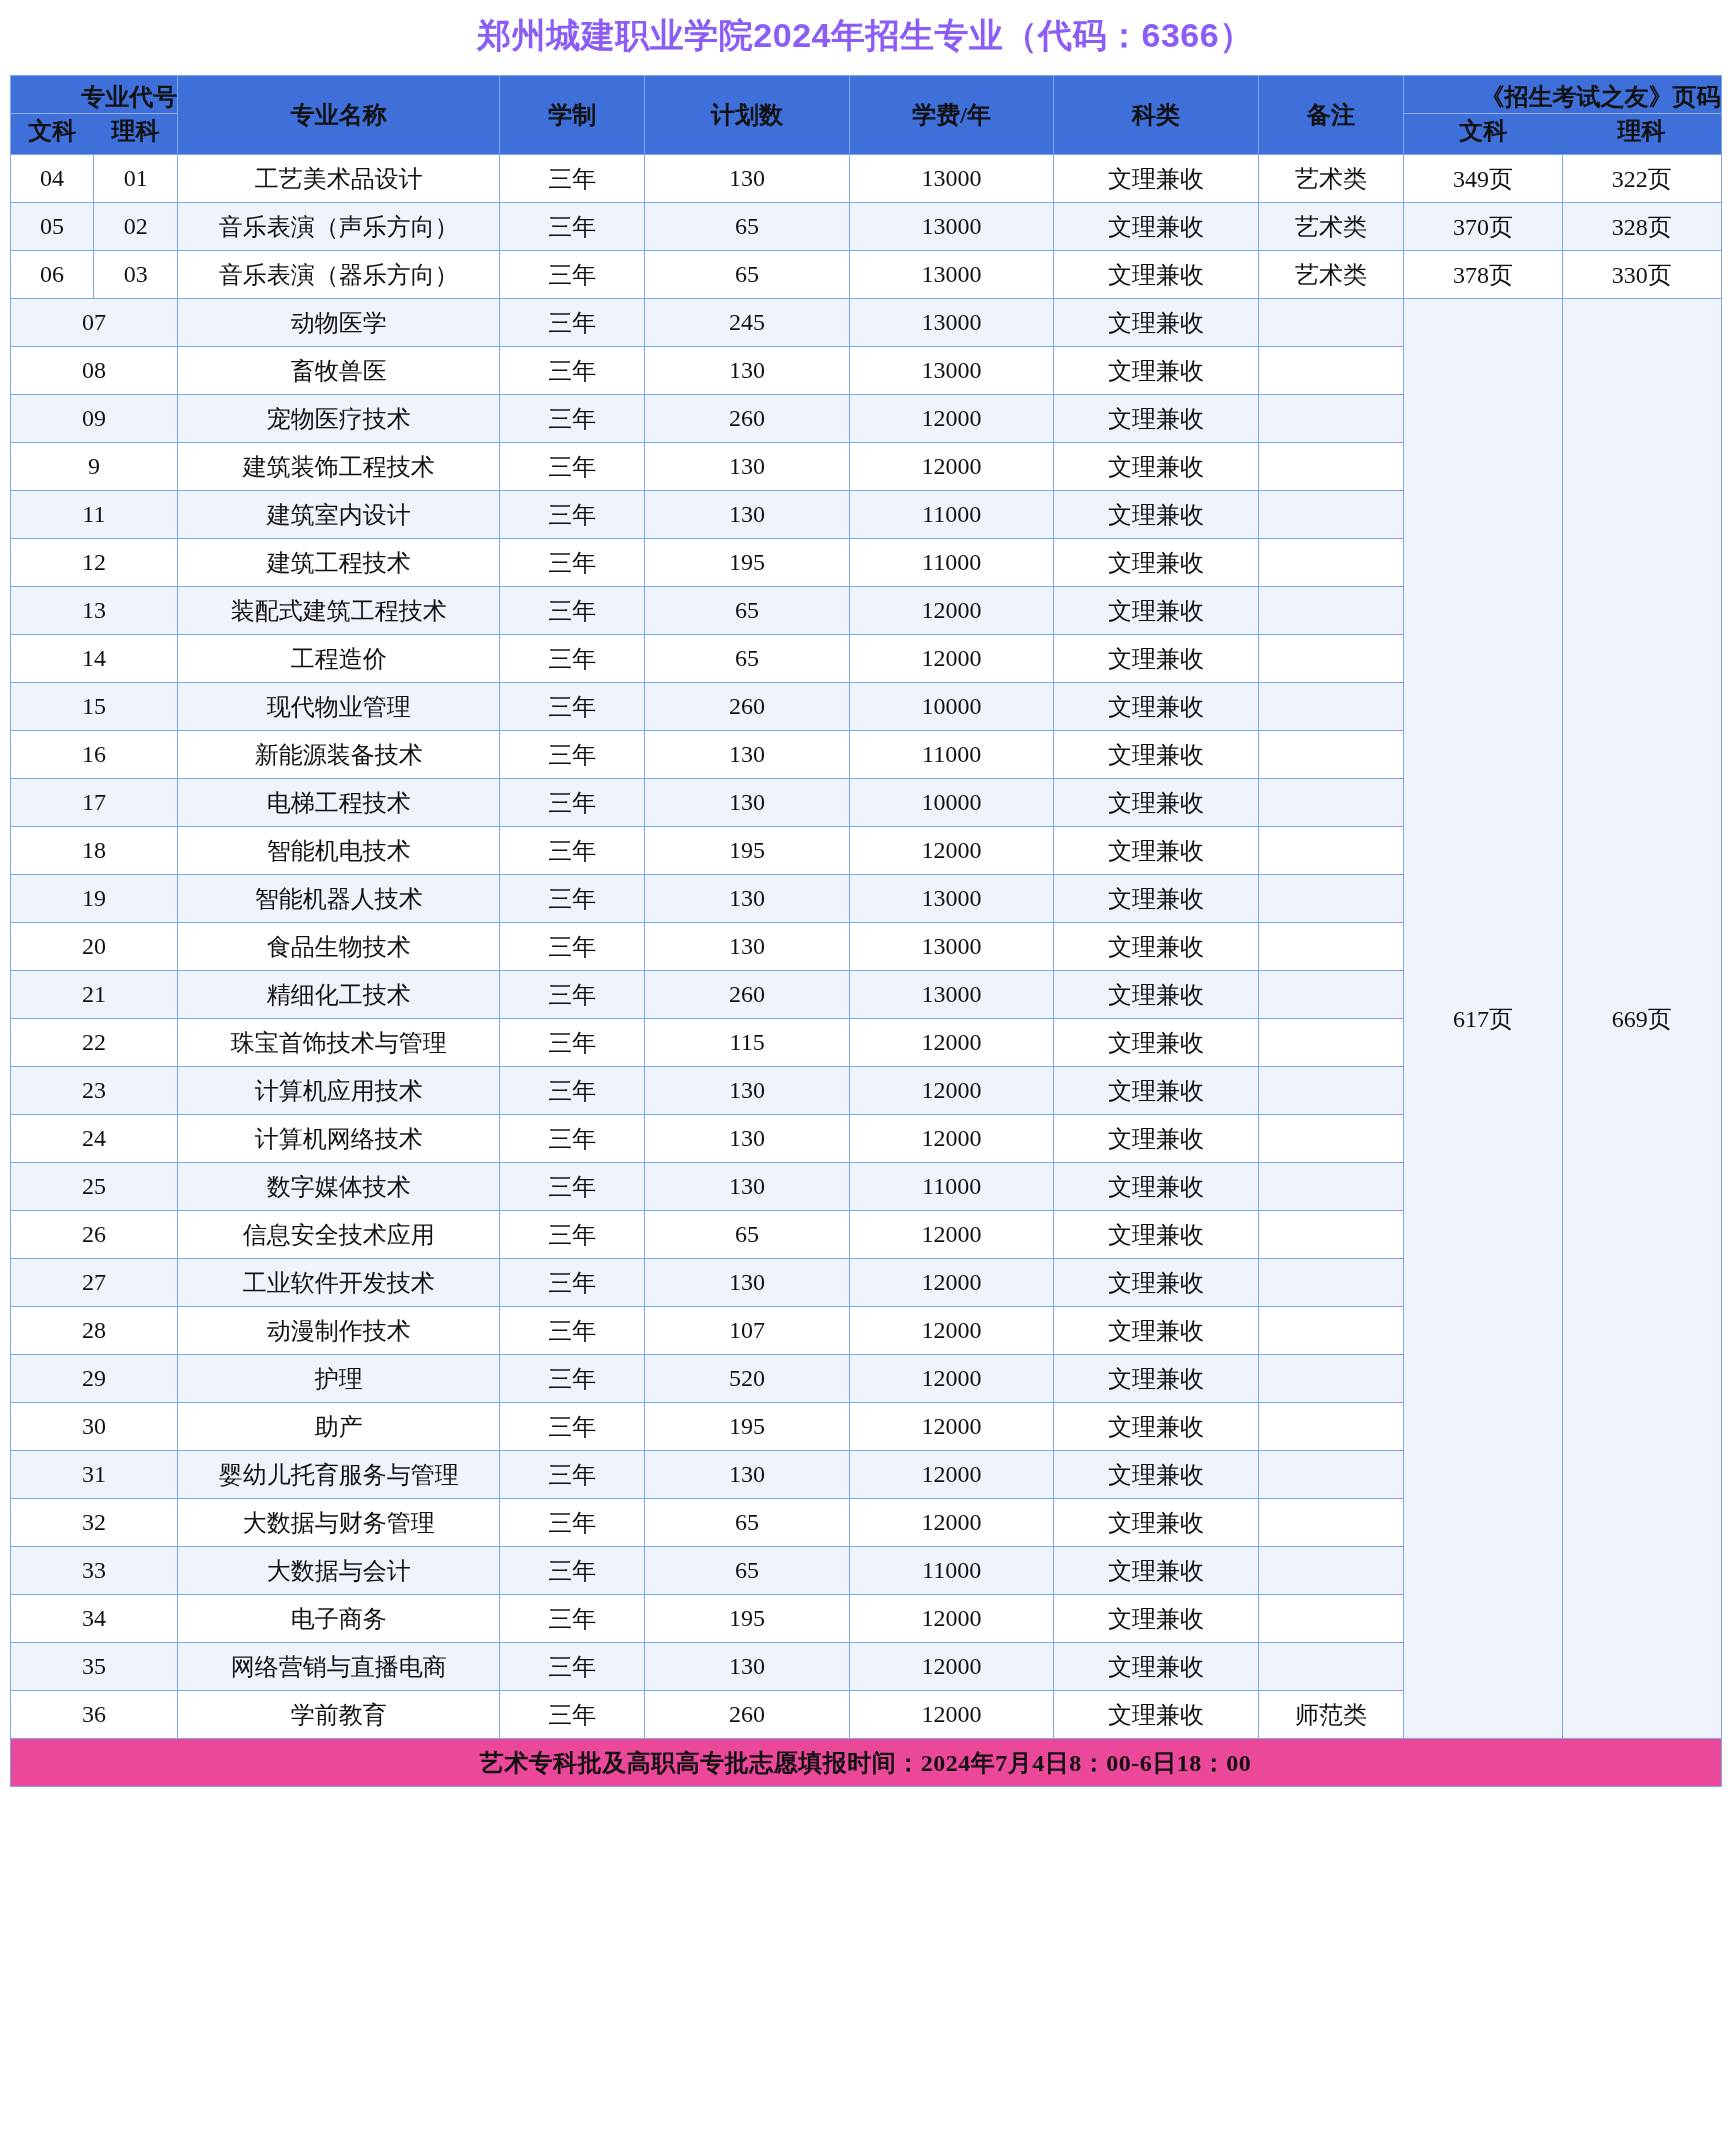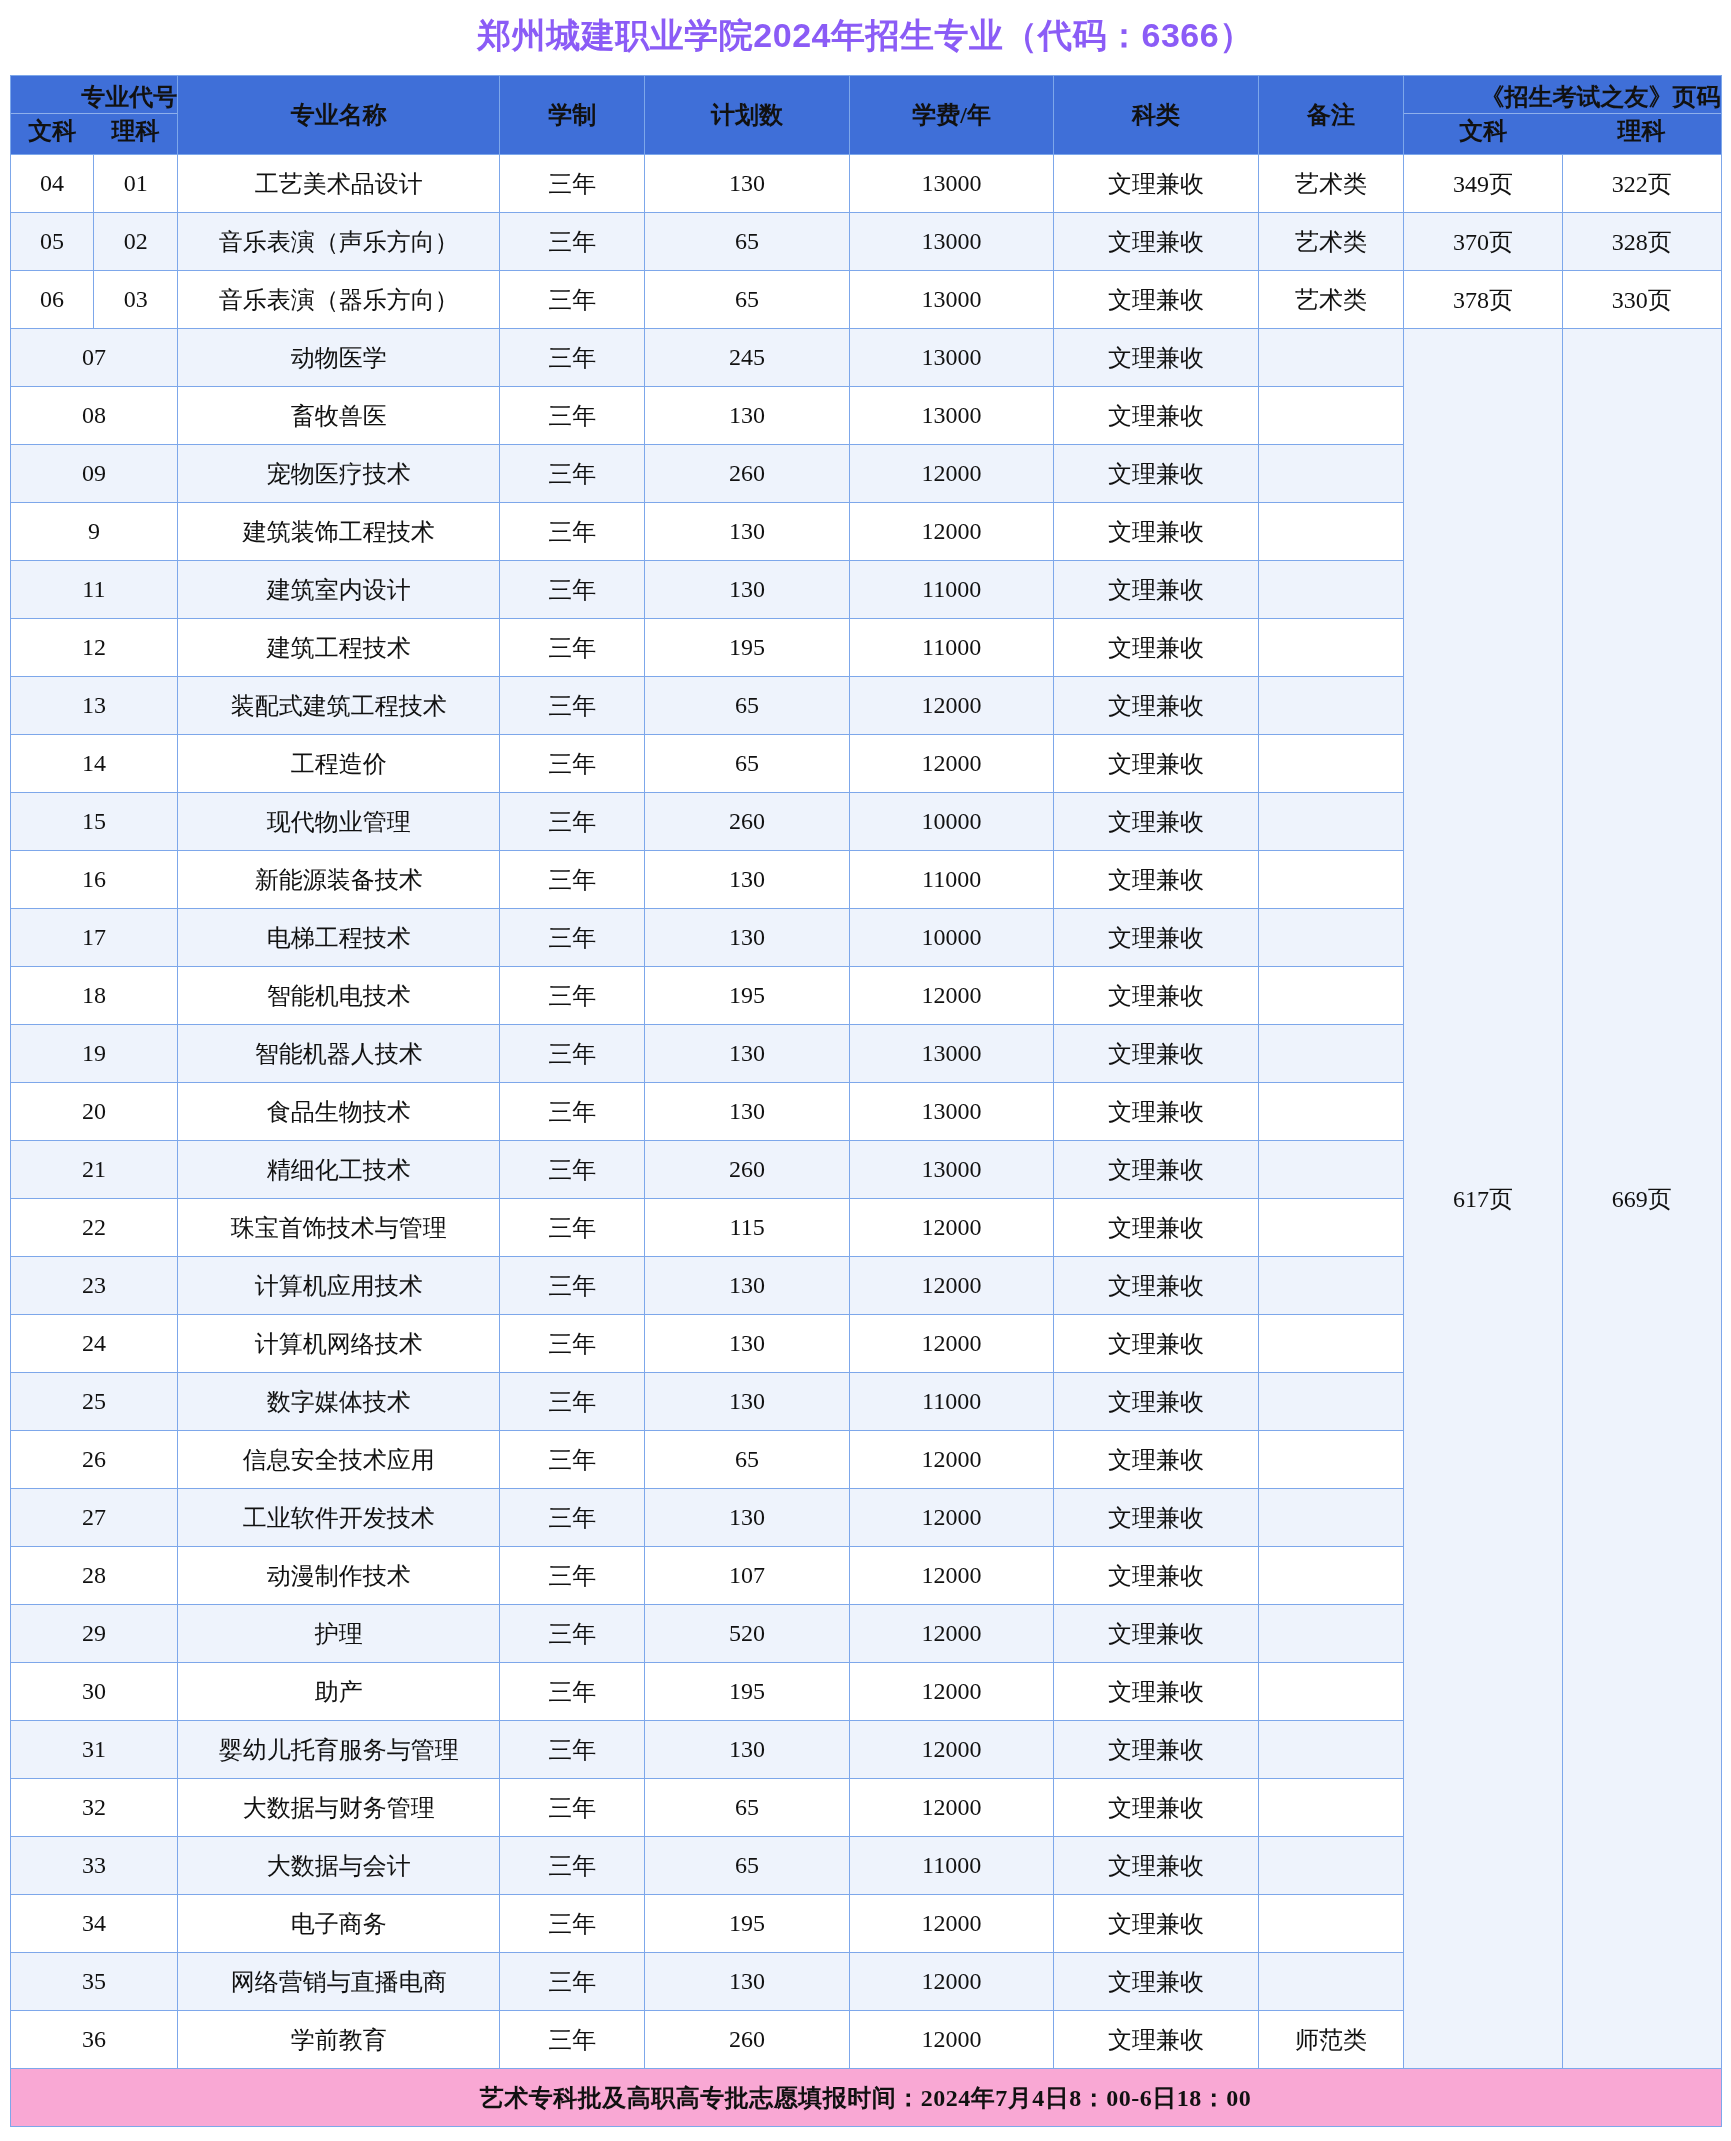--- a/index.html
+++ b/index.html
@@ -65,7 +65,7 @@
   .hdr-split-top {
     border-bottom: 1px solid #8fb0ec;
   }
-  tbody tr { height: 58px; }
+  tbody tr { height: 48px; }
   tbody tr.band-a td { background: #ffffff; }
   tbody tr.band-b td { background: #eef3fc; }
   td.code { width: 75px; }

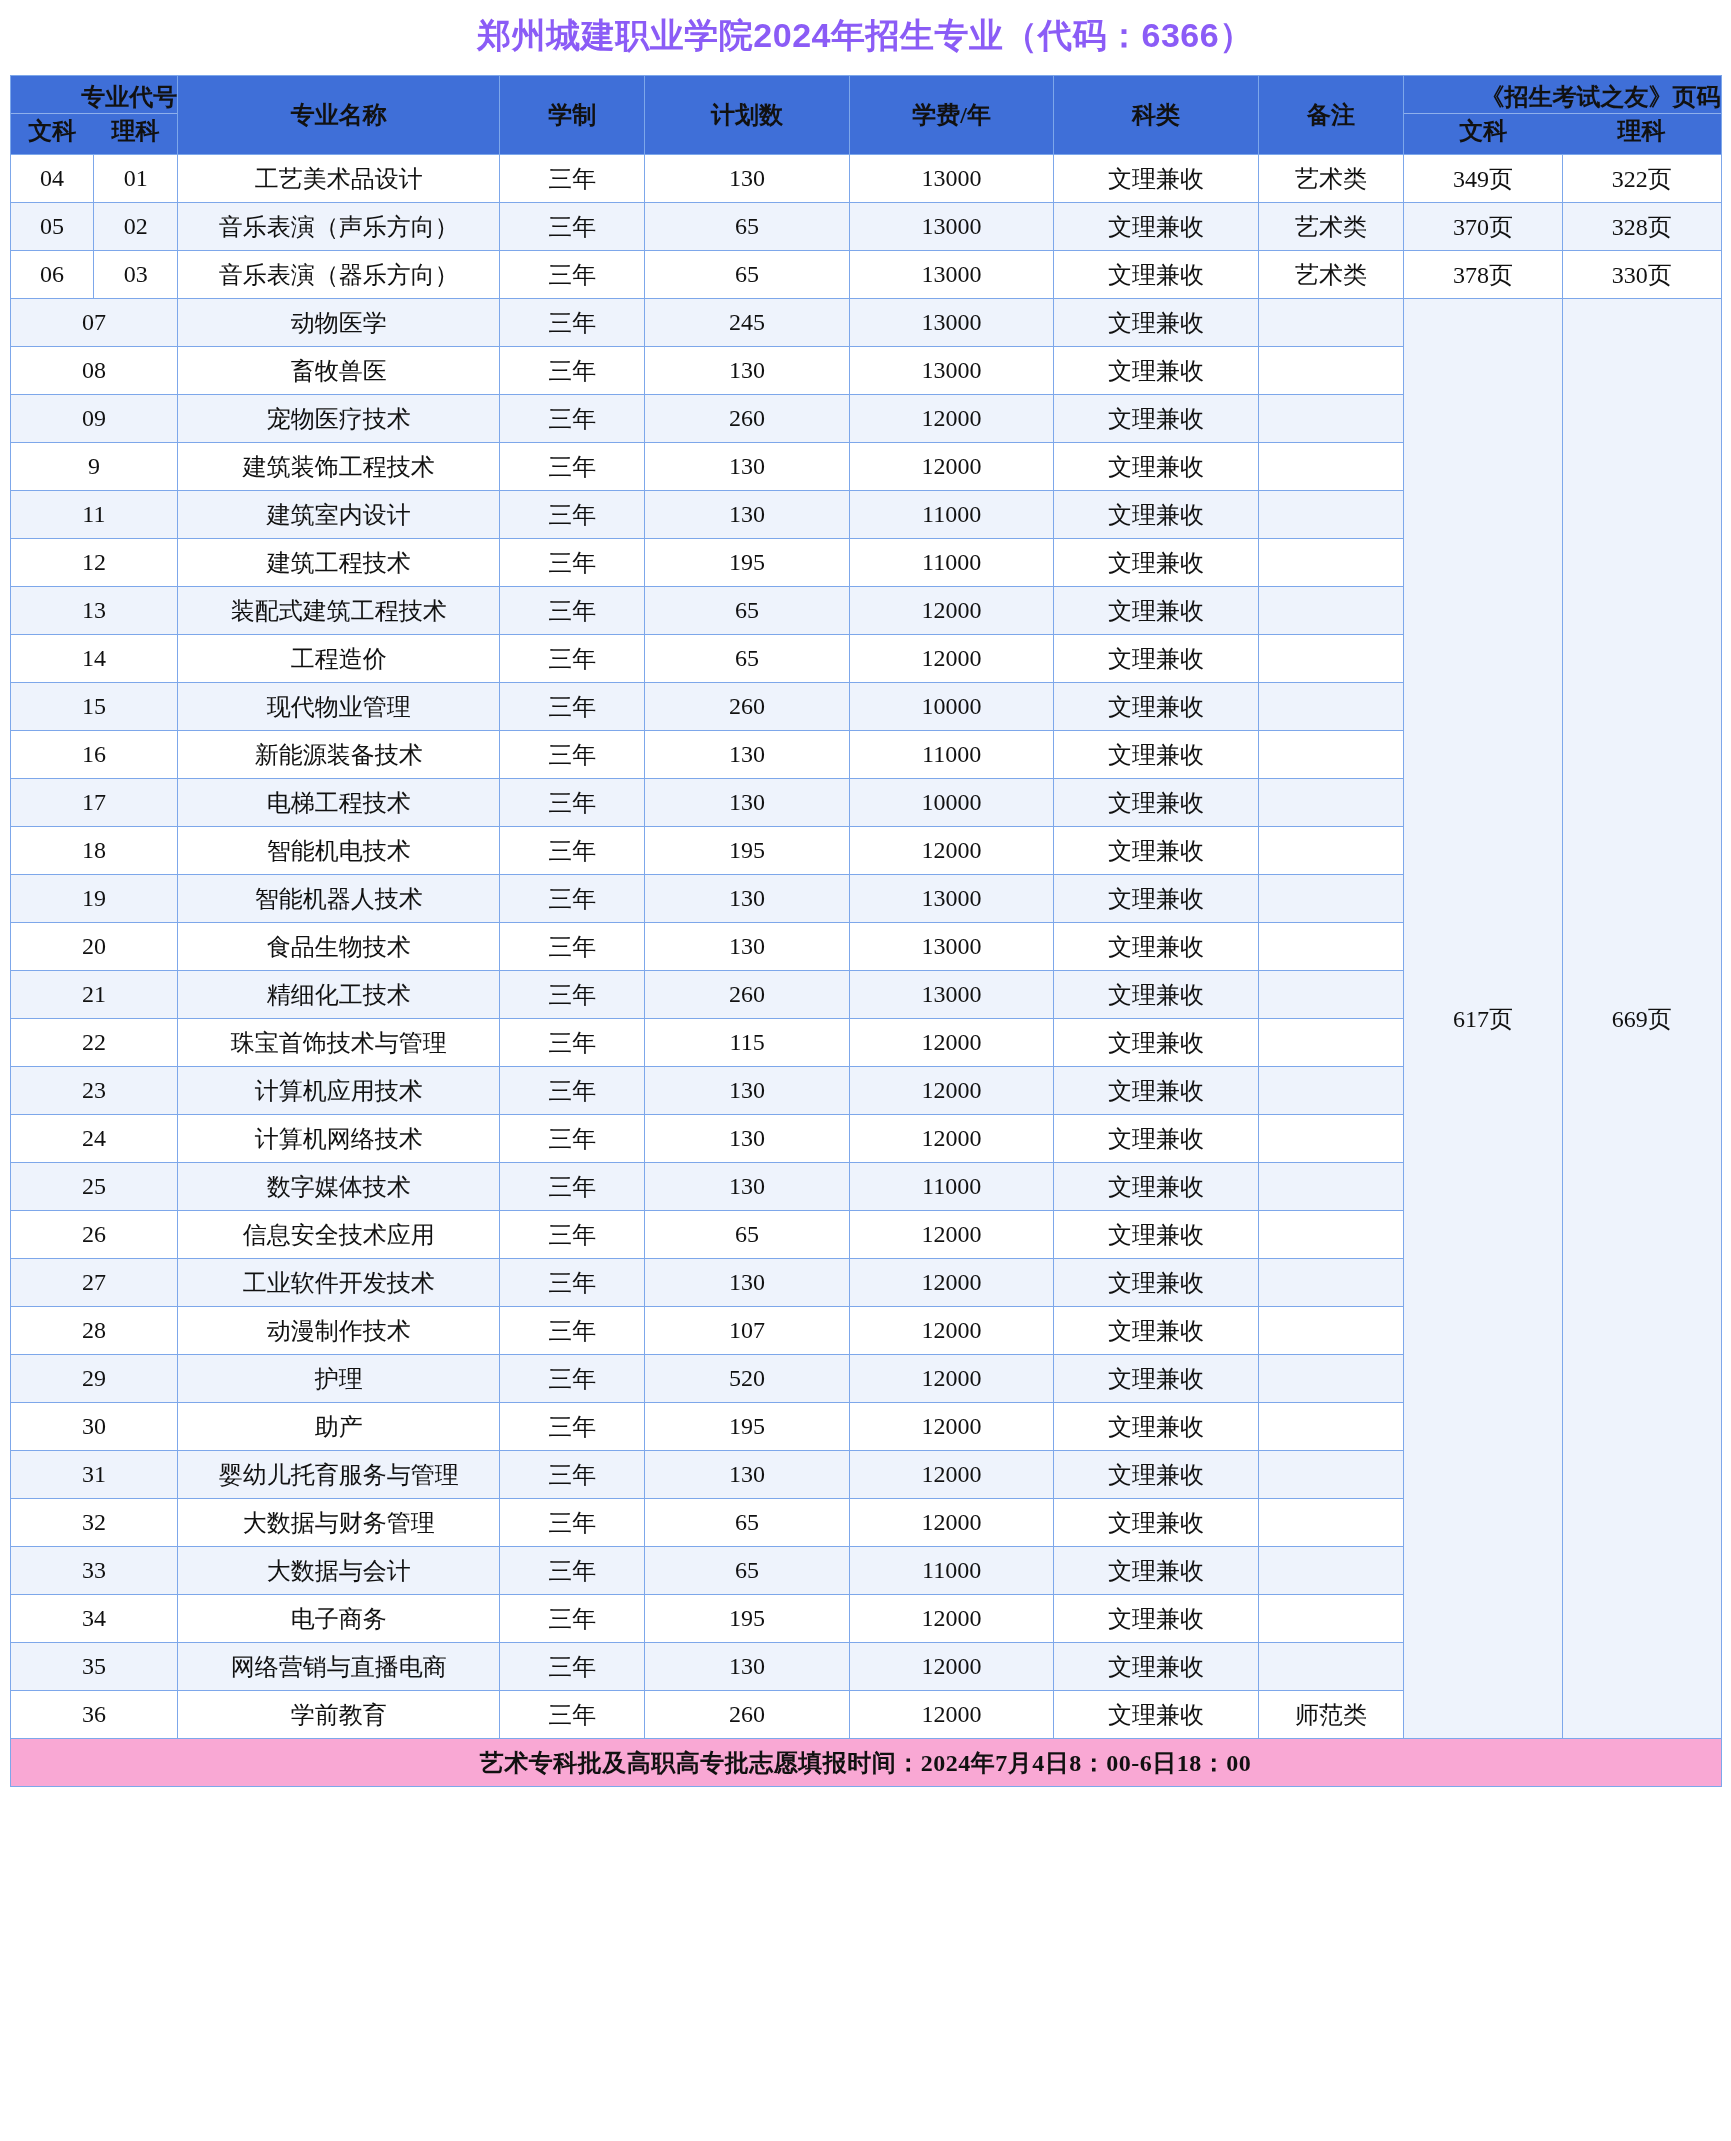--- a/index.html
+++ b/index.html
@@ -72,7 +72,7 @@
   td.name { text-align: center; }
   td.pages { font-size: 24px; }
   .footer-row td {
-    background: #f9a8d4;
+    background: #ec4899;
     font-size: 25px;
     font-weight: bold;
     font-family: "Liberation Sans", sans-serif;

